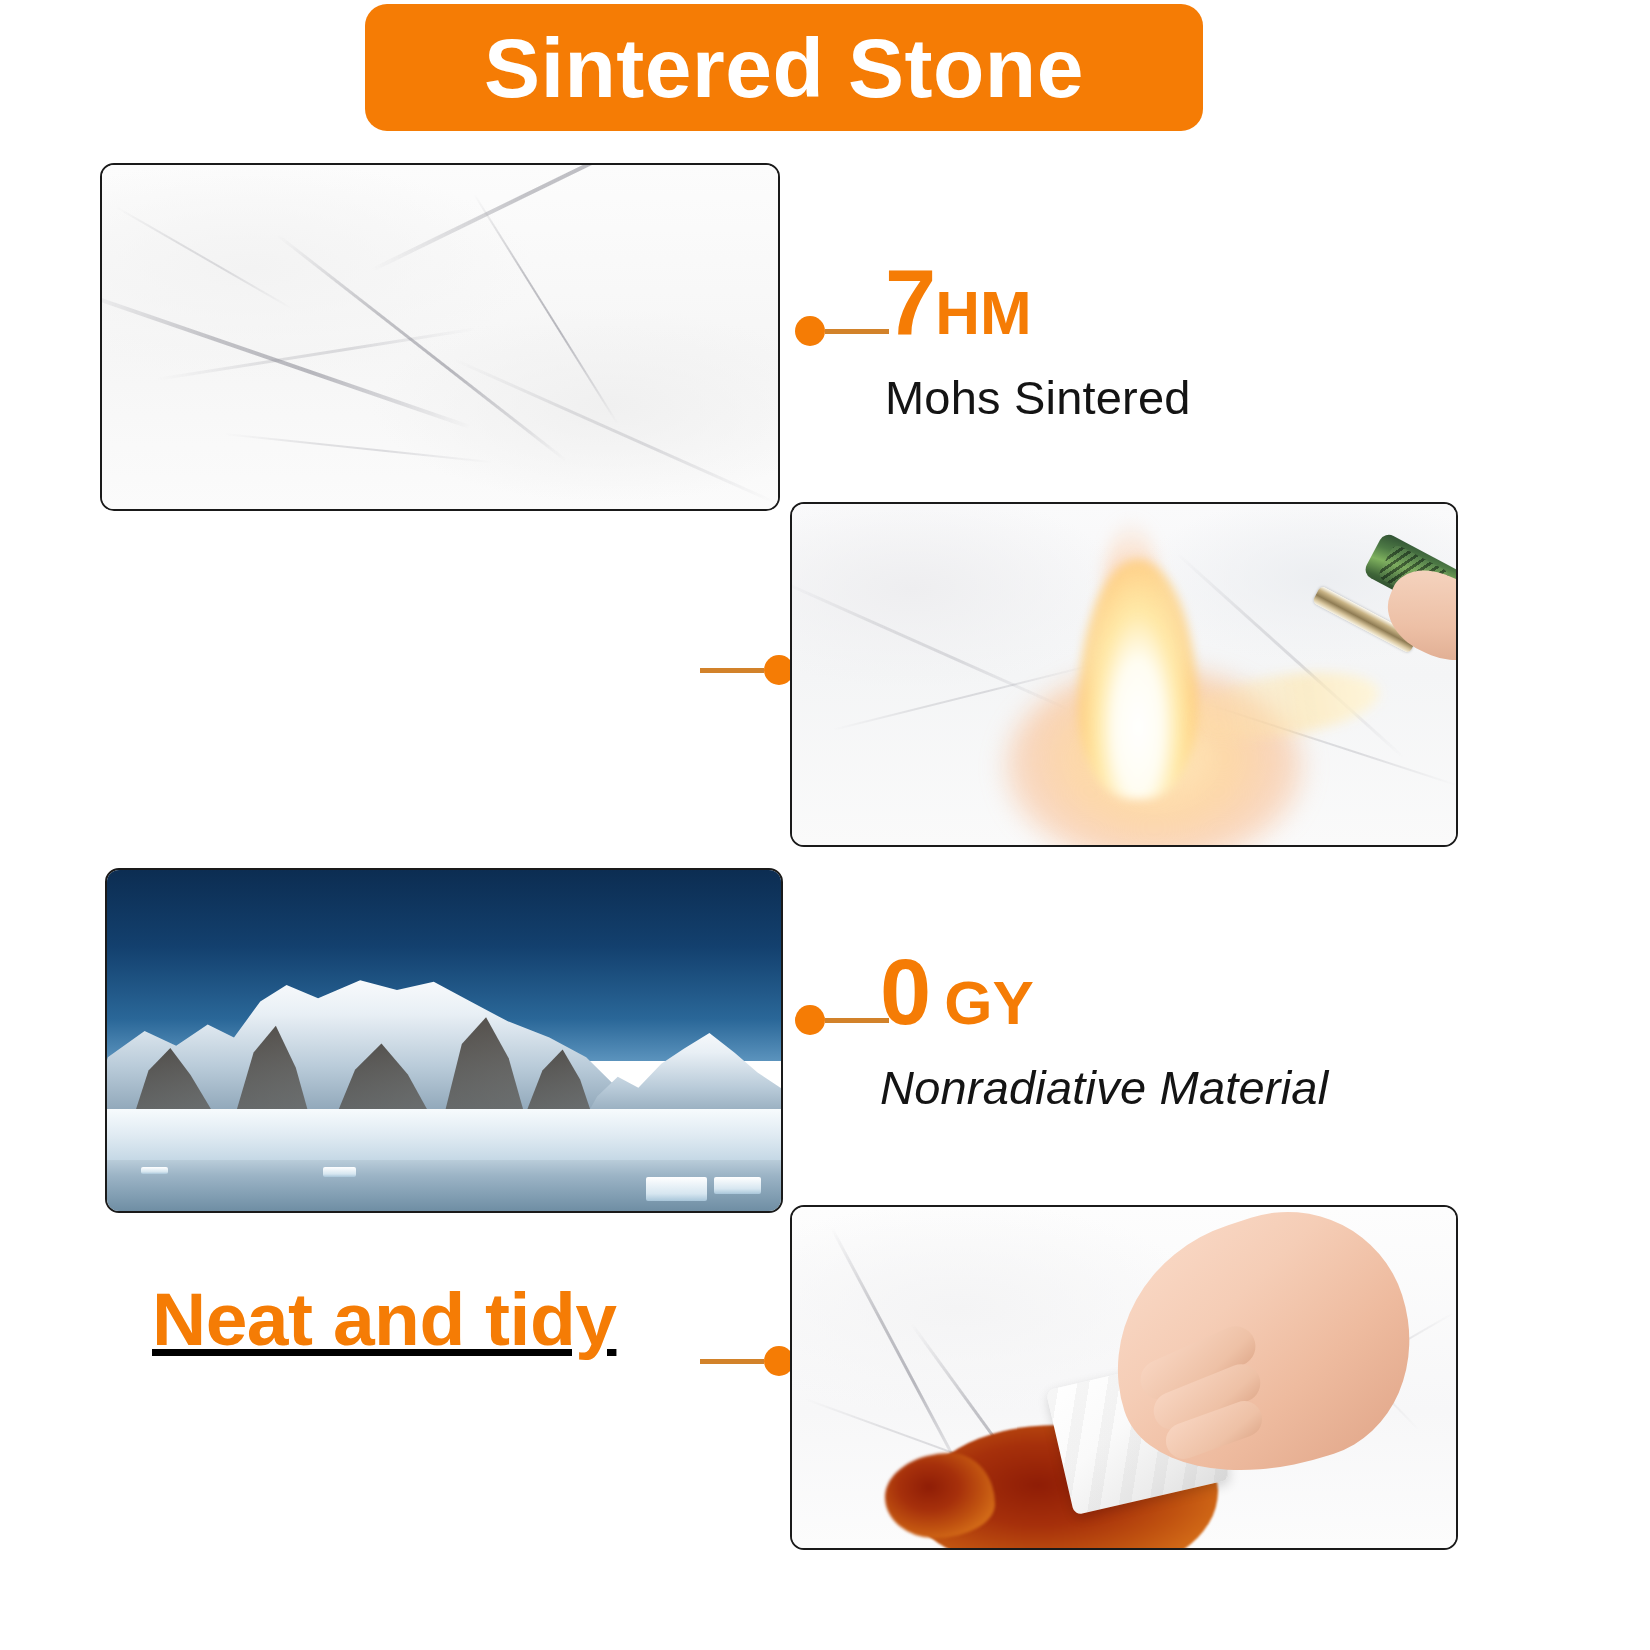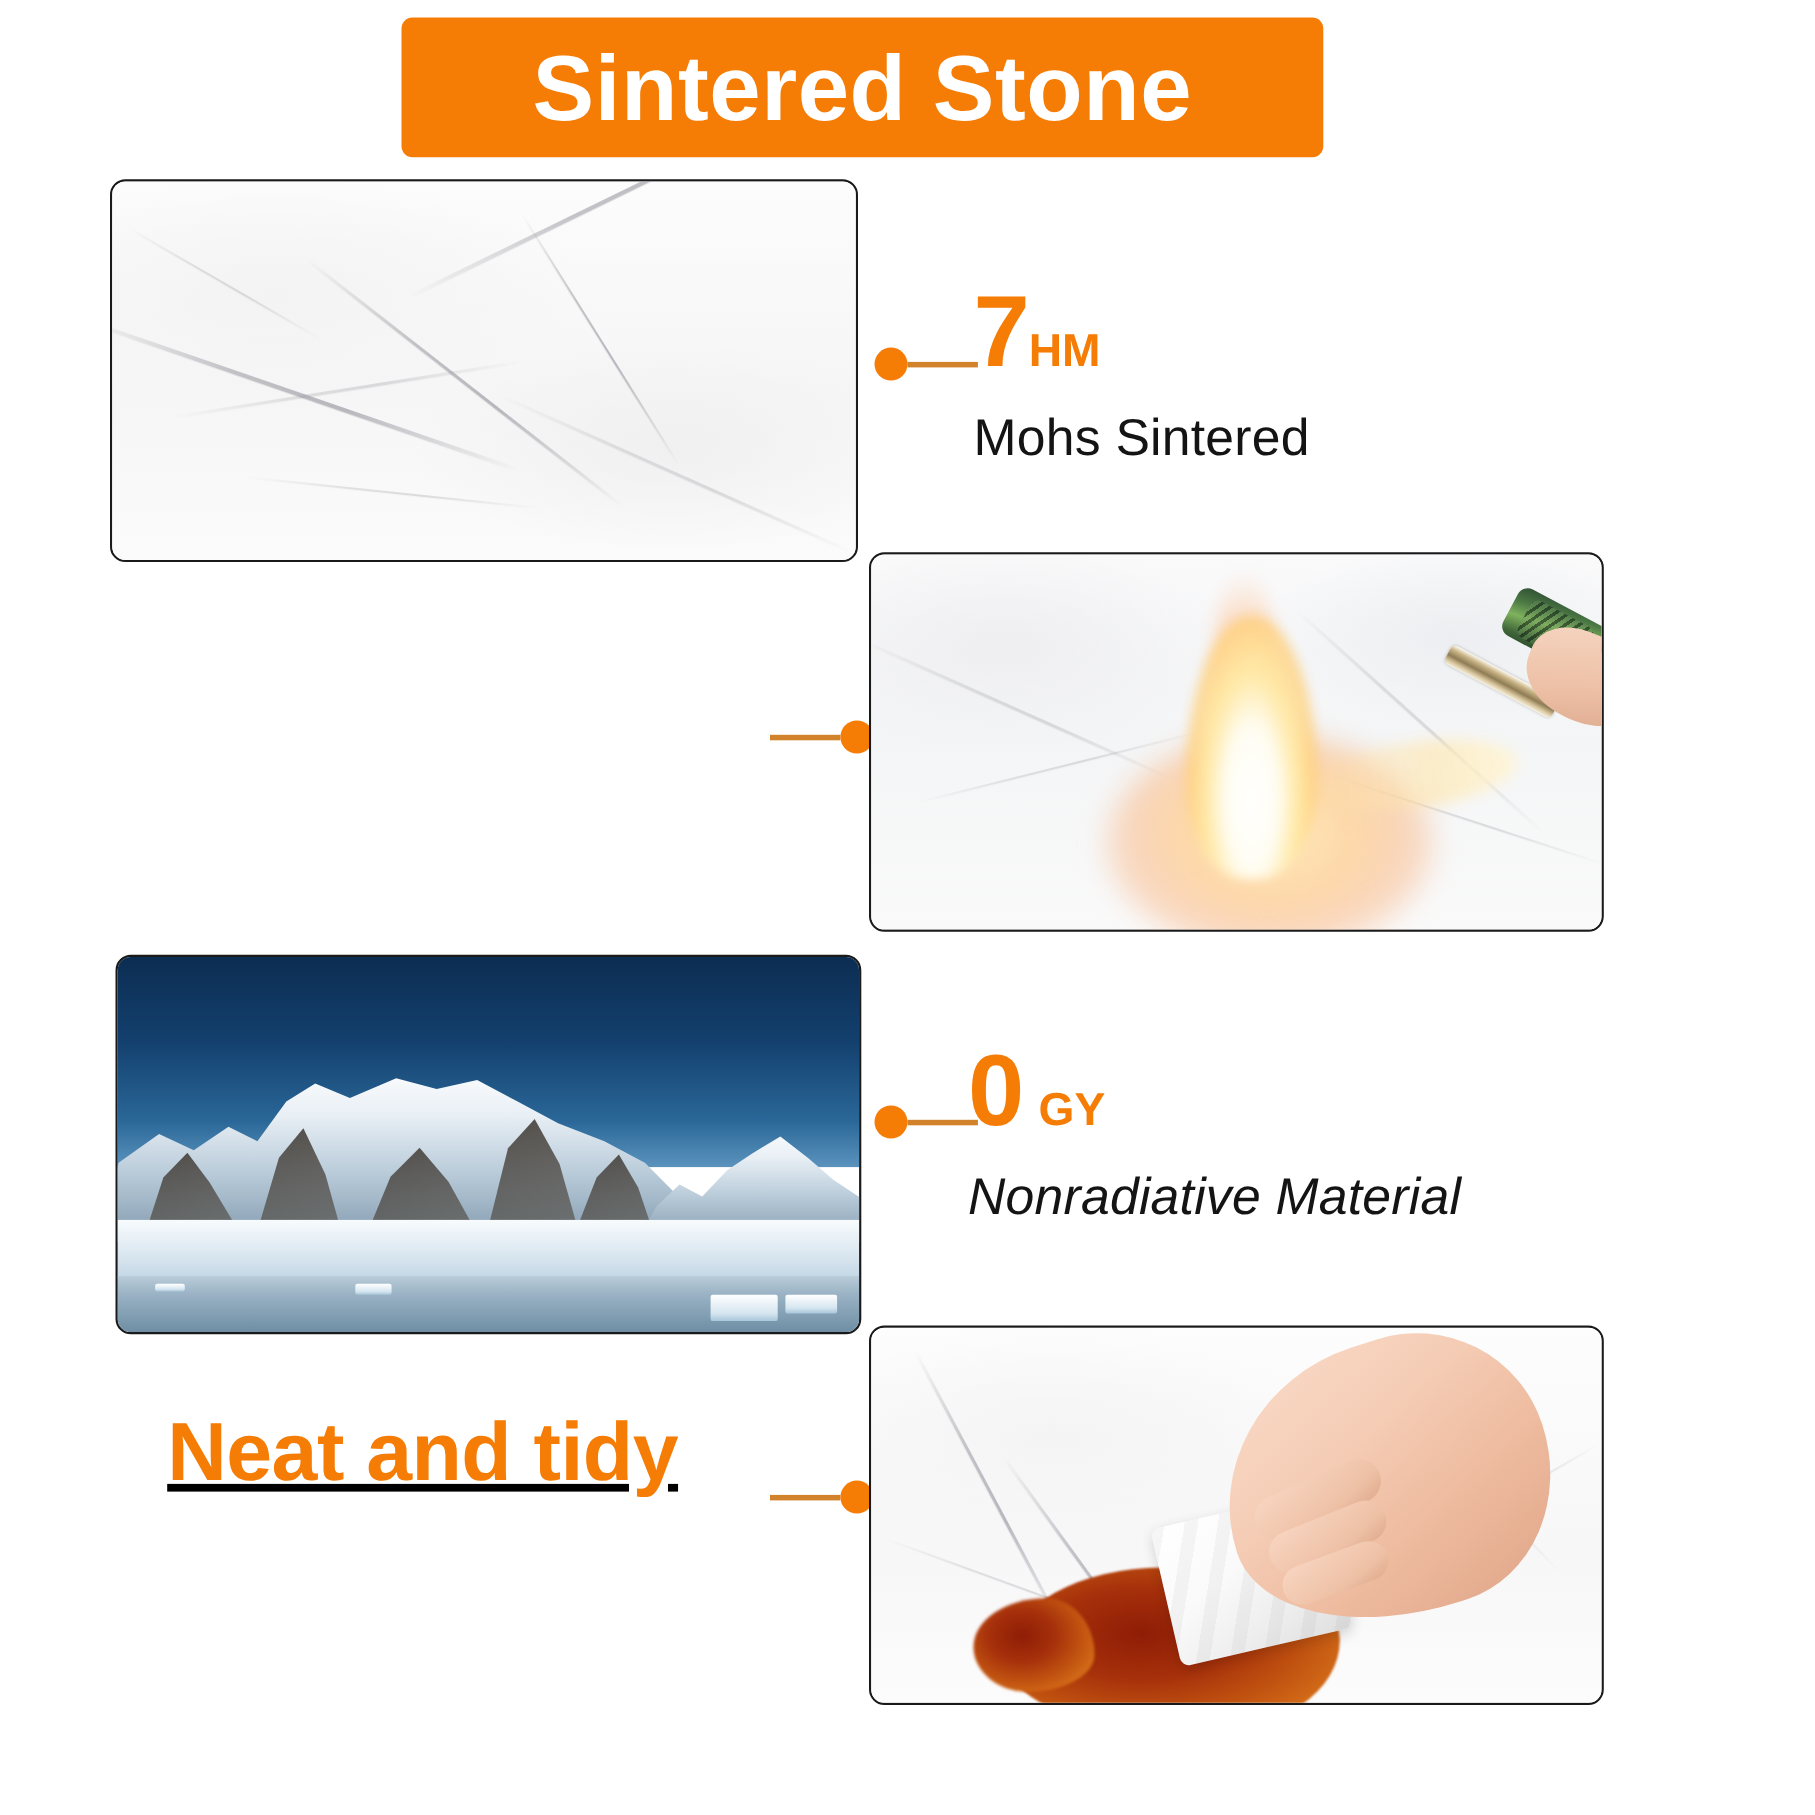--- a/index.html
+++ b/index.html
@@ -23,11 +23,11 @@
   .header-banner {
     position: absolute;
     left: 365px;
-    top: 16px;
+    top: 4px;
     width: 838px;
     height: 127px;
     background: var(--accent, #F57C05);
-    border-radius: 10px;
+    border-radius: 22px;
     display: flex;
     align-items: center;
     justify-content: center;

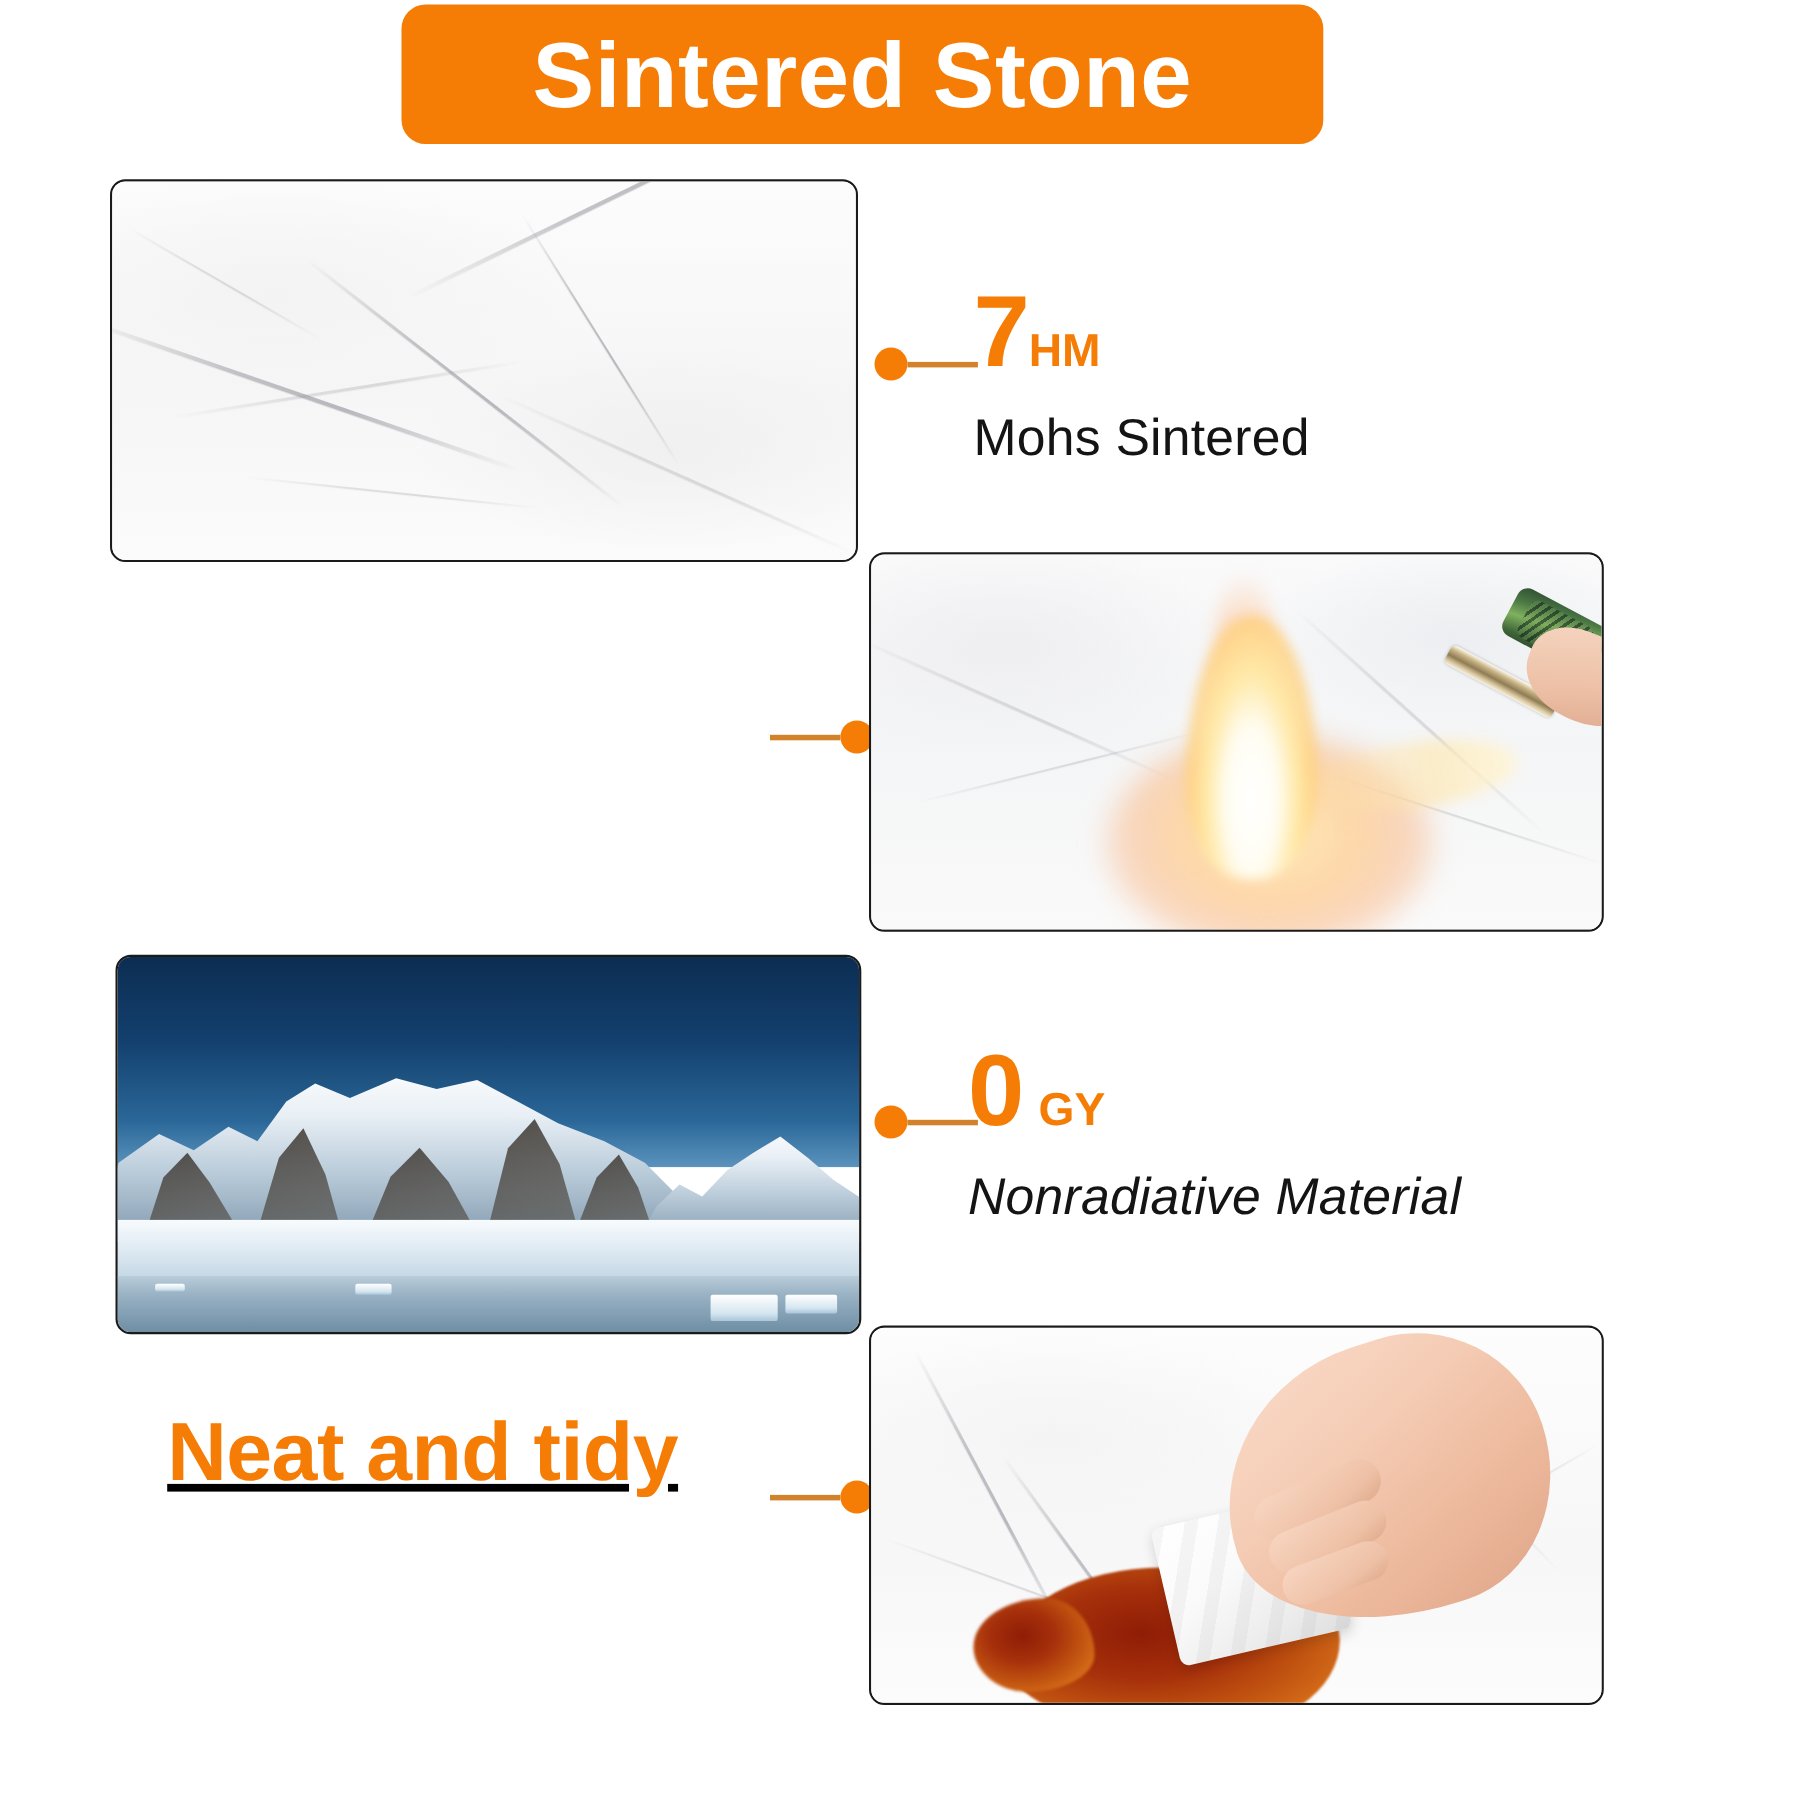--- a/index.html
+++ b/index.html
@@ -263,7 +263,7 @@
     white-space: nowrap;
   }
   .stat .num { font-size: 92px; letter-spacing: -1px; }
-  .stat .unit { font-size: 42px; font-weight: 700; letter-spacing: 0; }
+  .stat .unit { font-size: 62px; font-weight: 700; letter-spacing: 0; }
   .stat .unit.spaced { margin-left: 14px; }
   .stat .deg {
     font-size: 40px;

